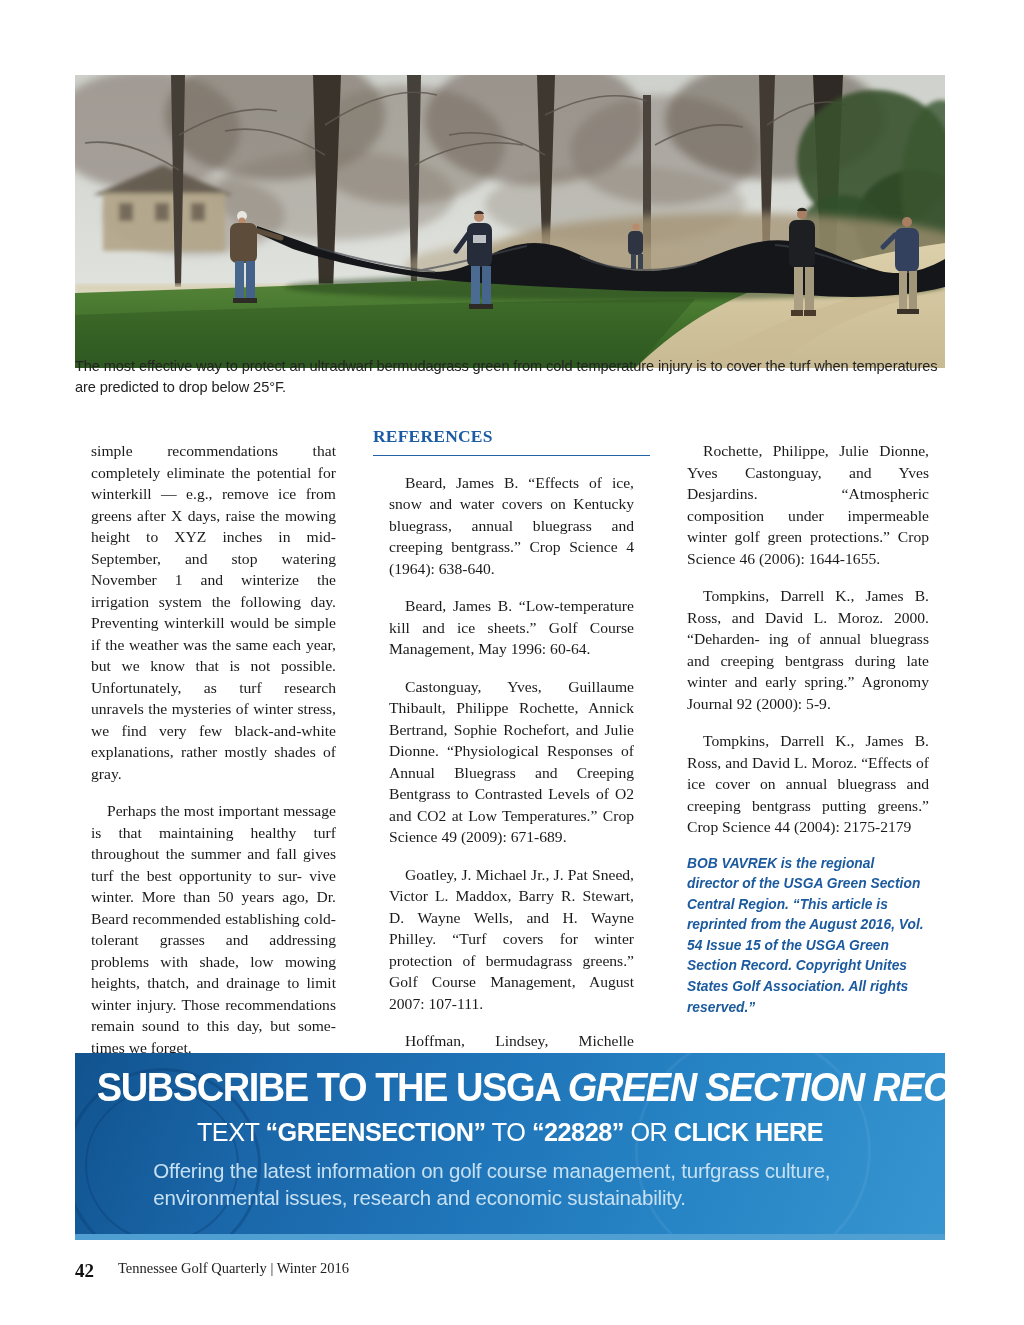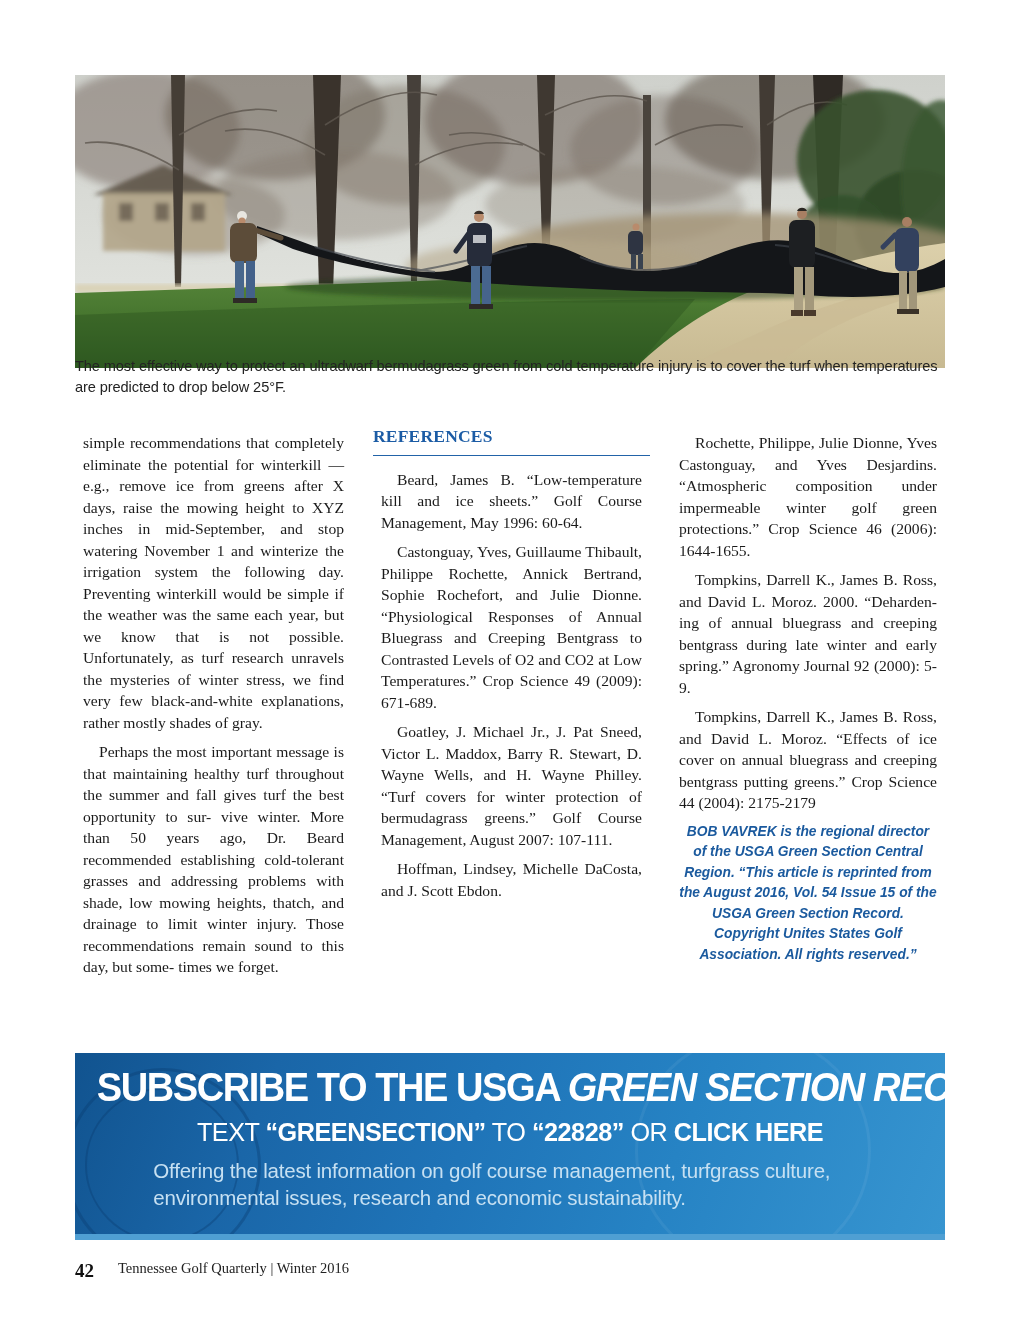--- a/index.html
+++ b/index.html
@@ -19,7 +19,7 @@
   .columns{position:absolute;left:75px;top:424px;width:870px;
            display:grid;grid-template-columns:277px 277px 274px;column-gap:21px;}
   .col{font-size:15.6px;line-height:21.5px;text-align:justify;}
-  .col p{margin:8px;}
+  .col p{margin:16px;}
   .col p.indent{text-indent:16px;}
   .refs-heading{font-family:Liberation Serif, serif;font-size:17.5px;font-weight:600;
                 color:#1c5ca5;letter-spacing:0.2px;margin:2px 0 0 0;padding-bottom:7px;

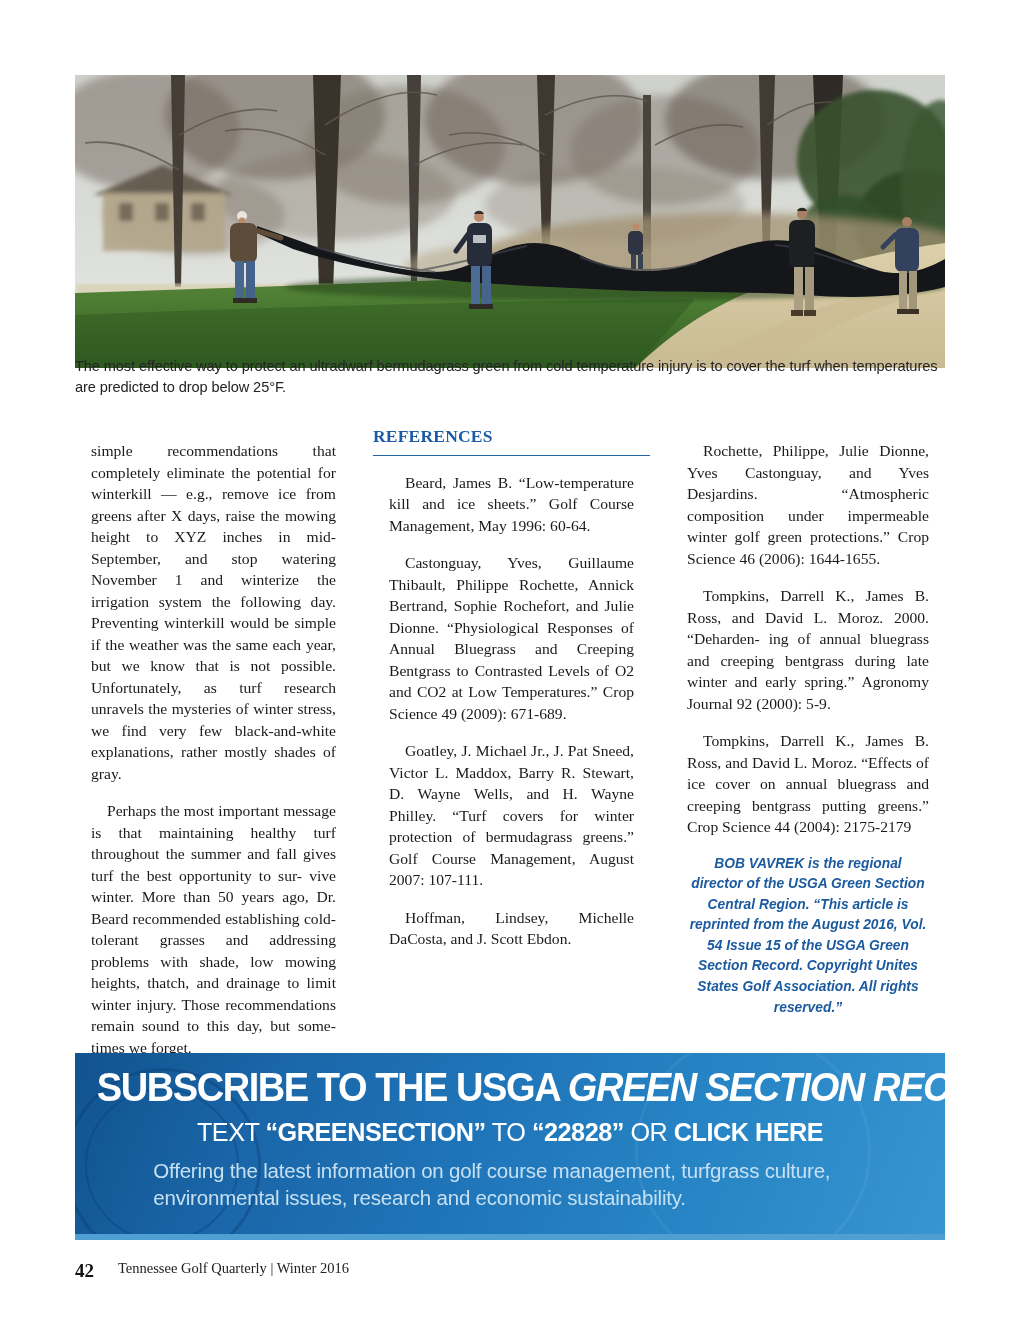--- a/index.html
+++ b/index.html
@@ -231,6 +231,7 @@
     <div class="col">
       <h3 class="refs-heading">REFERENCES</h3>
       <div class="refs-body">
+        <p class="indent">Beard, James B. “Effects of ice, snow and water covers on Kentucky bluegrass, annual bluegrass and creeping bentgrass.” Crop Science 4 (1964): 638-640.</p>
         <p class="indent">Beard, James B. “Low-temperature kill and ice sheets.” Golf Course Management, May 1996: 60-64.</p>
         <p class="indent">Castonguay, Yves, Guillaume Thibault, Philippe Rochette, Annick Bertrand, Sophie Rochefort, and Julie Dionne. “Physiological Responses of Annual Bluegrass and Creeping Bentgrass to Contrasted Levels of O2 and CO2 at Low Temperatures.” Crop Science 49 (2009): 671-689.</p>
         <p class="indent">Goatley, J. Michael Jr., J. Pat Sneed, Victor L. Maddox, Barry R. Stewart, D. Wayne Wells, and H. Wayne Philley. “Turf covers for winter protection of bermudagrass greens.” Golf Course Management, August 2007: 107-111.</p>

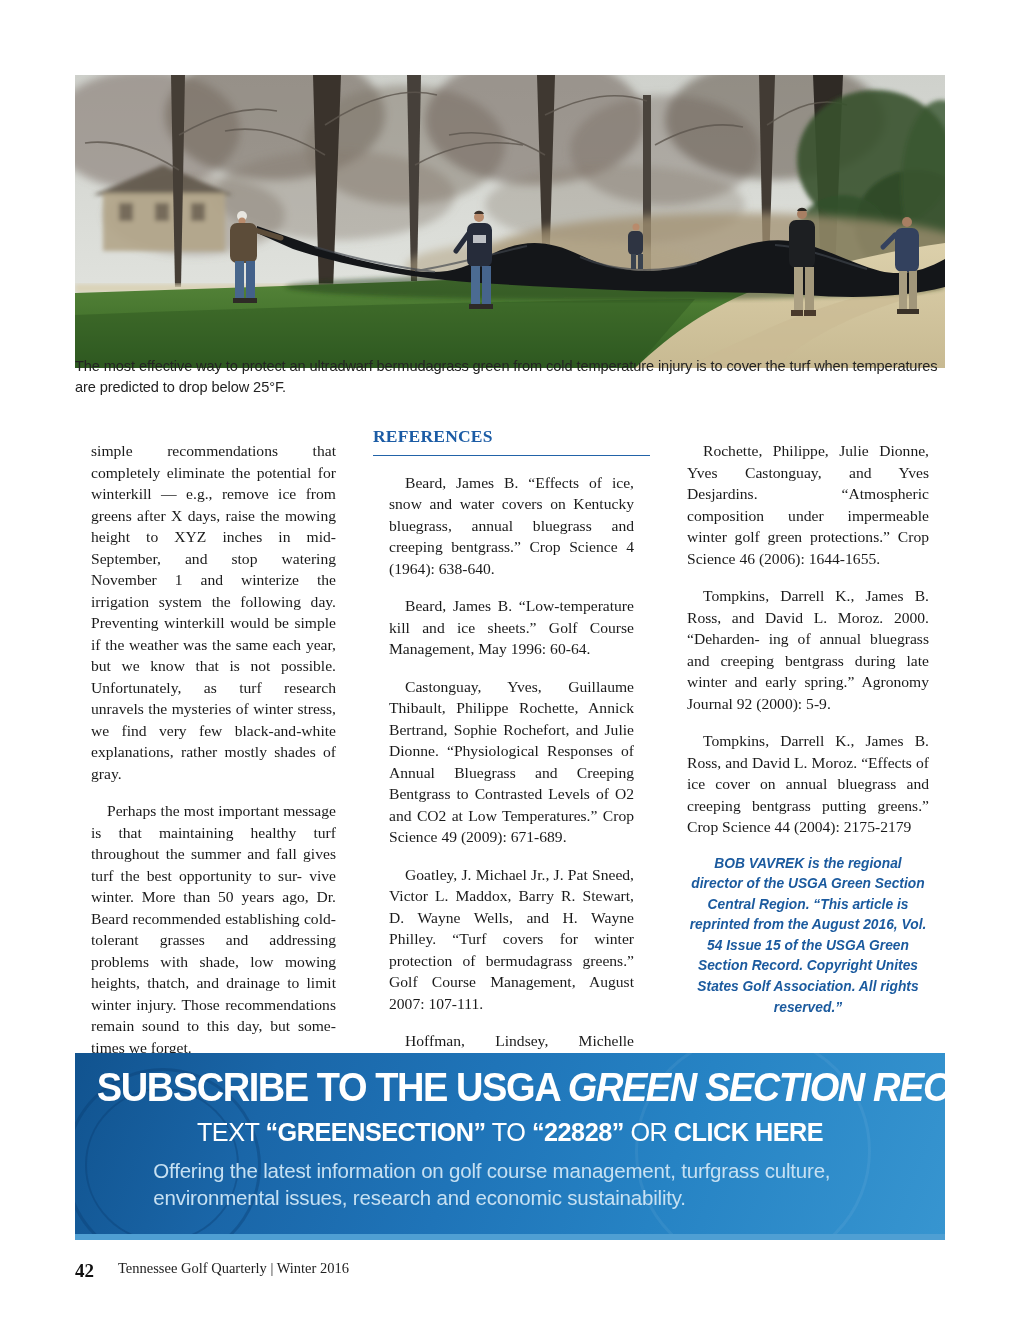--- a/index.html
+++ b/index.html
@@ -25,7 +25,7 @@
                 color:#1c5ca5;letter-spacing:0.2px;margin:2px 0 0 0;padding-bottom:7px;
                 border-bottom:1.5px solid #2263a8;}
   .refs-body{margin-top:13px;}
-  .author-note{margin-top:24px;text-align:center;font-family:"Liberation Sans",sans-serif;
+  .author-note{margin-top:24px;text-align:left;font-family:"Liberation Sans",sans-serif;
                font-style:italic;font-weight:600;font-size:13.8px;line-height:20.6px;color:#1b5a9e;}
 
   

